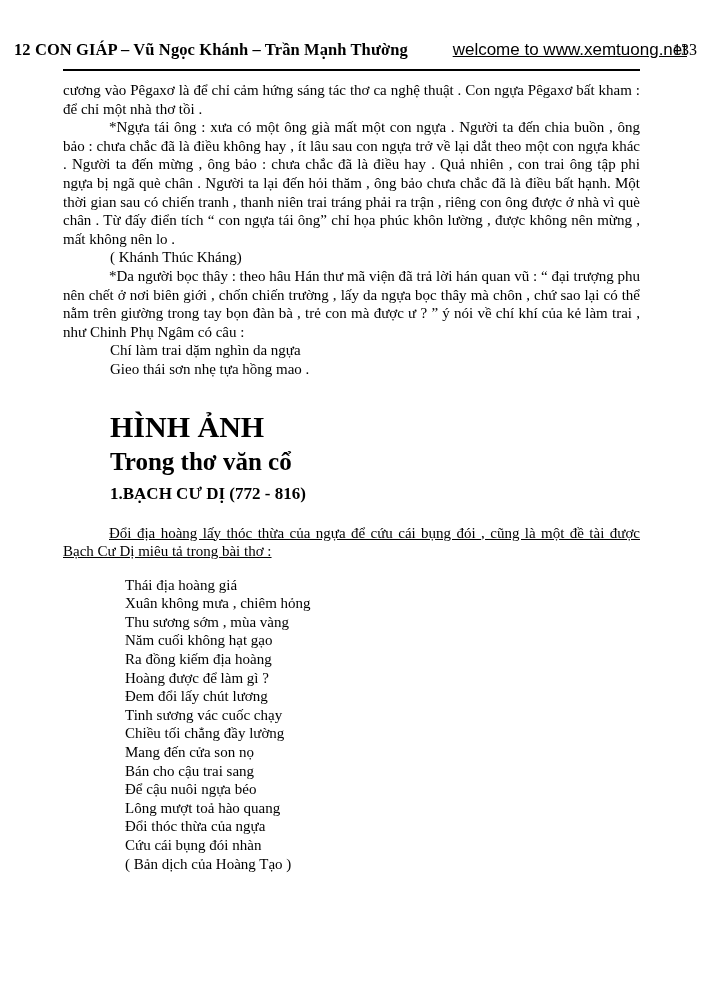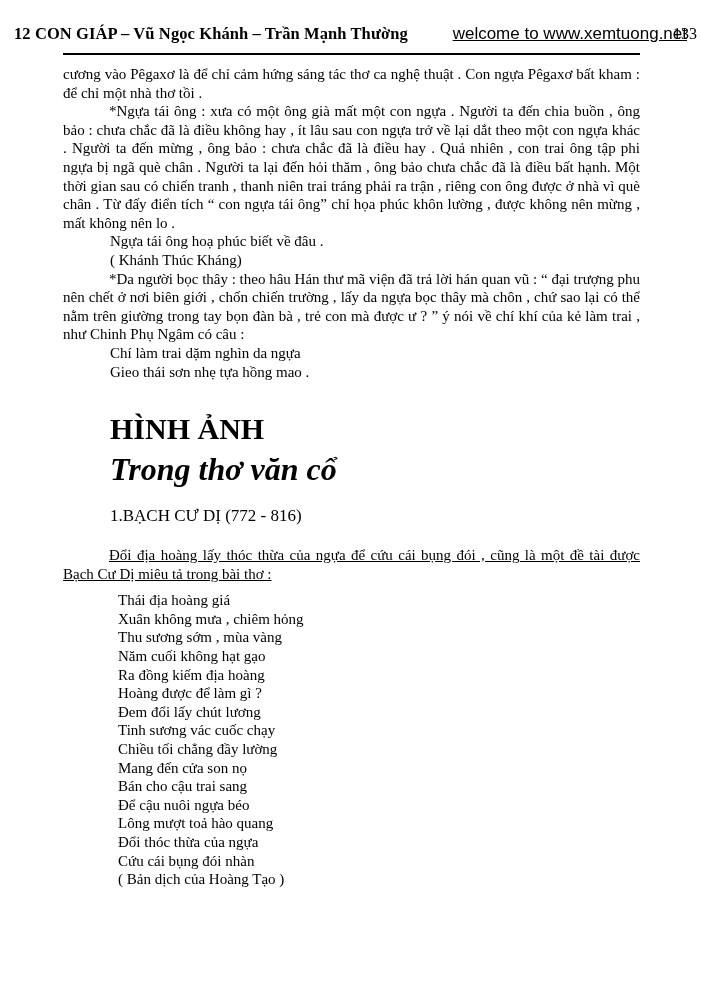--- a/index.html
+++ b/index.html
@@ -18,7 +18,7 @@
     display:flex;
     justify-content:space-between;
     align-items:baseline;
-    margin:24px 5px 0 14px;
+    margin:40px 5px 0 14px;
   }
   .header-title {
     font-weight:bold;

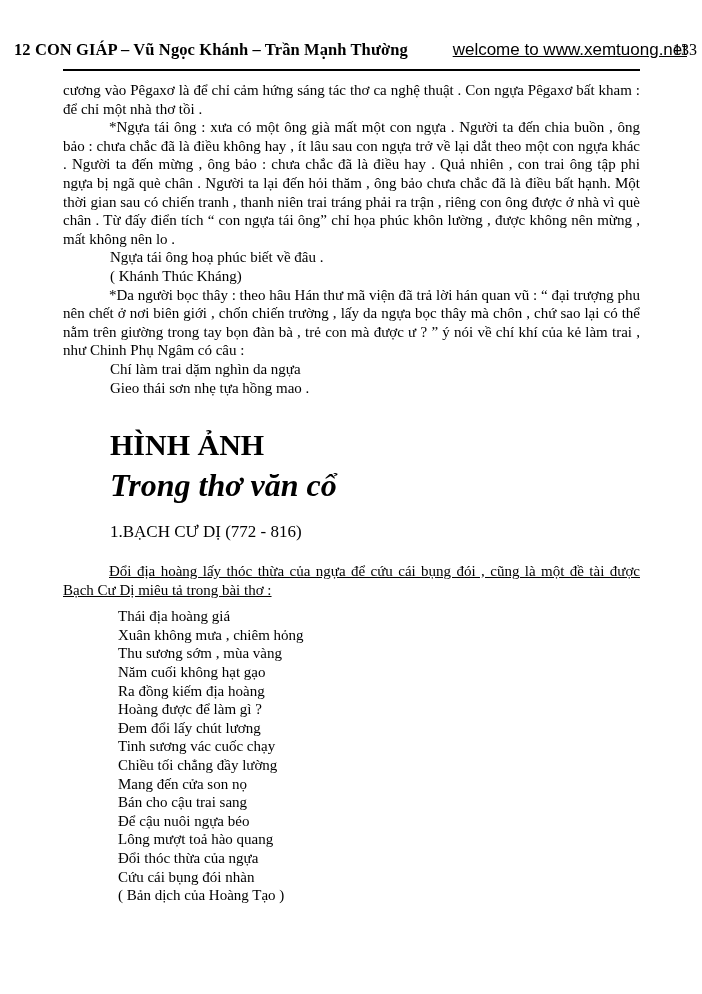--- a/index.html
+++ b/index.html
@@ -90,7 +90,6 @@
 
     <p class="para indent">*Ngựa tái ông : xưa có một ông già mất một con ngựa . Người ta đến chia buồn , ông bảo : chưa chắc đã là điều không hay , ít lâu sau con ngựa trở về lại dắt theo một con ngựa khác . Người ta đến mừng , ông bảo : chưa chắc đã là điều hay . Quả nhiên , con trai ông tập phi ngựa bị ngã què chân . Người ta lại đến hỏi thăm , ông bảo chưa chắc đã là điều bất hạnh. Một thời gian sau có chiến tranh , thanh niên trai tráng phải ra trận , riêng con ông được ở nhà vì què chân . Từ đấy điển tích “ con ngựa tái ông” chỉ họa phúc khôn lường , được không nên mừng , mất không nên lo .</p>
 
-    <p class="line">Ngựa tái ông hoạ phúc biết về đâu .</p>
     <p class="line">( Khánh Thúc Kháng)</p>
 
     <p class="para indent">*Da người bọc thây : theo hâu Hán thư mã viện đã trả lời hán quan vũ : “ đại trượng phu nên chết ở nơi biên giới , chốn chiến trường , lấy da ngựa bọc thây mà chôn , chứ sao lại có thể nằm trên giường trong tay bọn đàn bà , trẻ con mà được ư ? ” ý nói về chí khí của kẻ làm trai , như Chinh Phụ Ngâm có câu :</p>

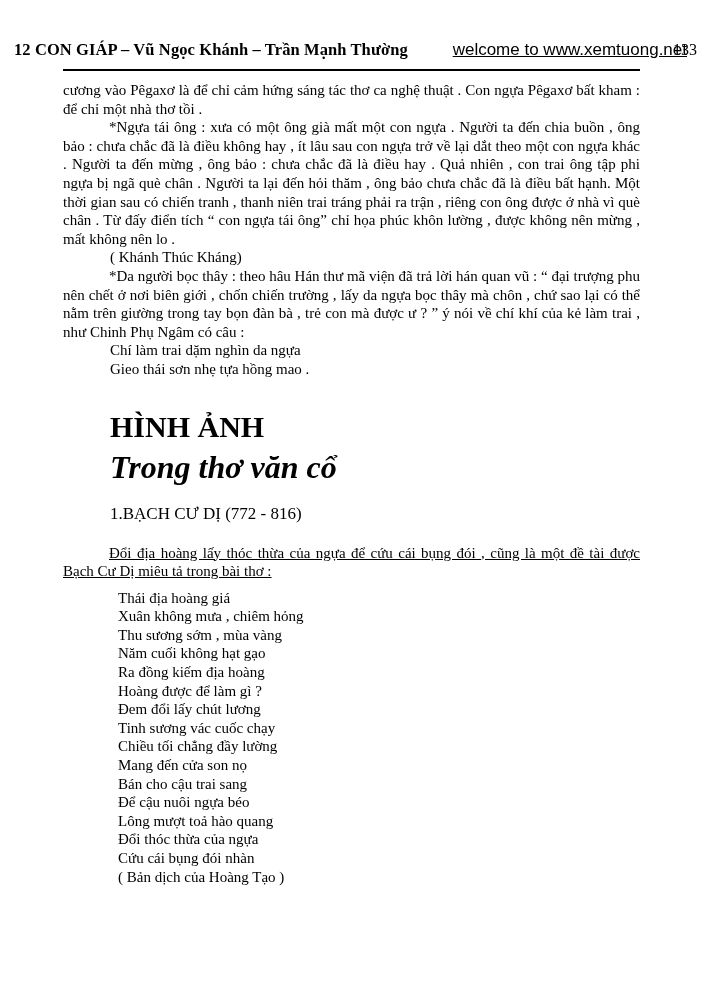--- a/index.html
+++ b/index.html
@@ -58,7 +58,7 @@
   .chapter-heading { margin-top:31px; padding-left:47px; font-weight:bold; }
   .ch1 { font-size:30px; line-height:34px; }
   .ch2 { font-size:34px; line-height:38px; padding-left:9px; margin-top:8px; }
-  .ch3 { font-size:32px; line-height:31px; margin-top:8px;font-style:italic; }
+  .ch3 { font-size:25px; line-height:31px; margin-top:2px; }
   .section-heading {
     margin-top:21px;
     padding-left:47px;

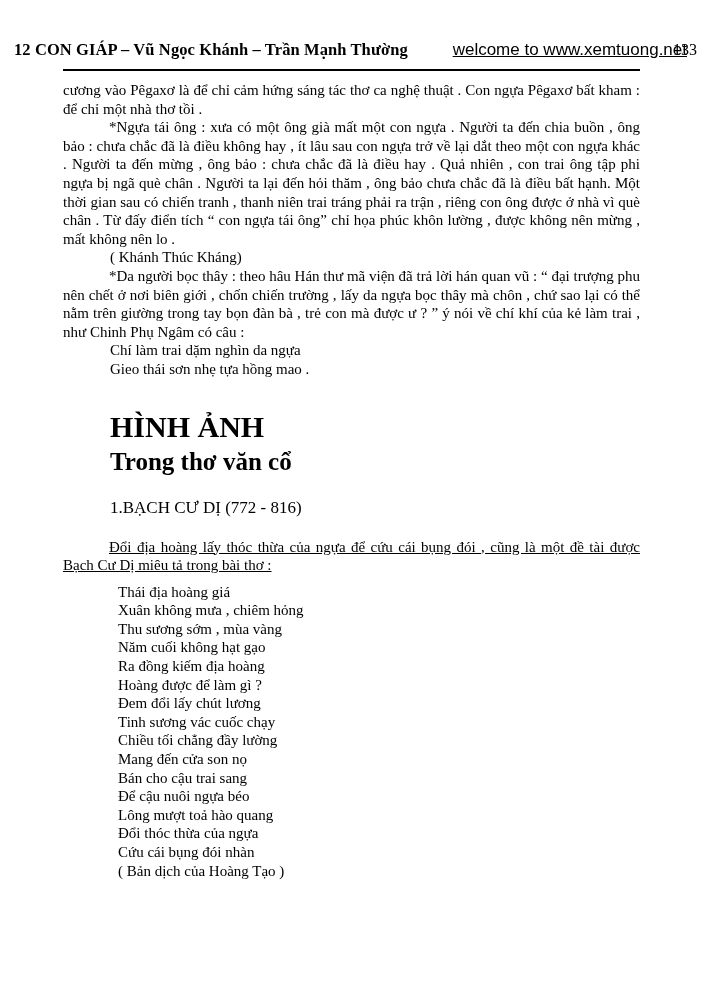--- a/index.html
+++ b/index.html
@@ -60,9 +60,9 @@
   .ch2 { font-size:34px; line-height:38px; padding-left:9px; margin-top:8px; }
   .ch3 { font-size:25px; line-height:31px; margin-top:2px; }
   .section-heading {
-    margin-top:21px;
+    margin-top:7px;
     padding-left:47px;
-    font-weight:normal;
+    font-weight:bold;
     font-size:17px;
     line-height:20px;
   }

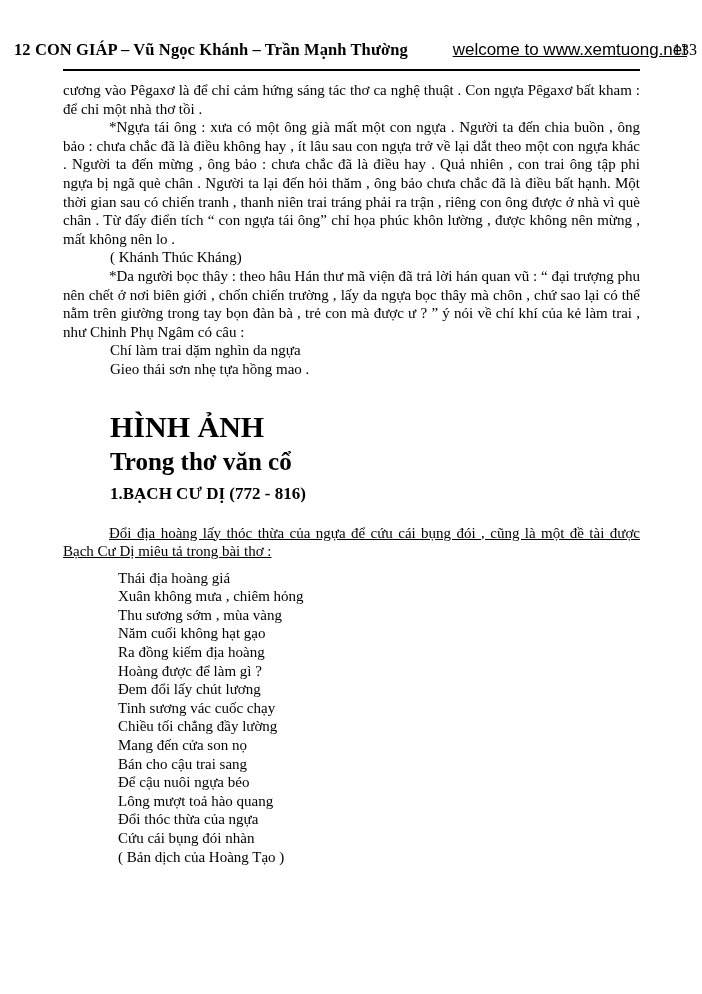--- a/index.html
+++ b/index.html
@@ -67,7 +67,7 @@
     line-height:20px;
   }
   .para.after-heading { margin-top:20px;text-decoration:underline; }
-  .poem { margin:8px; }
+  .poem { margin:15px; }
   .poem-line { margin:0; padding-left:47px; }
 </style>
 </head>

